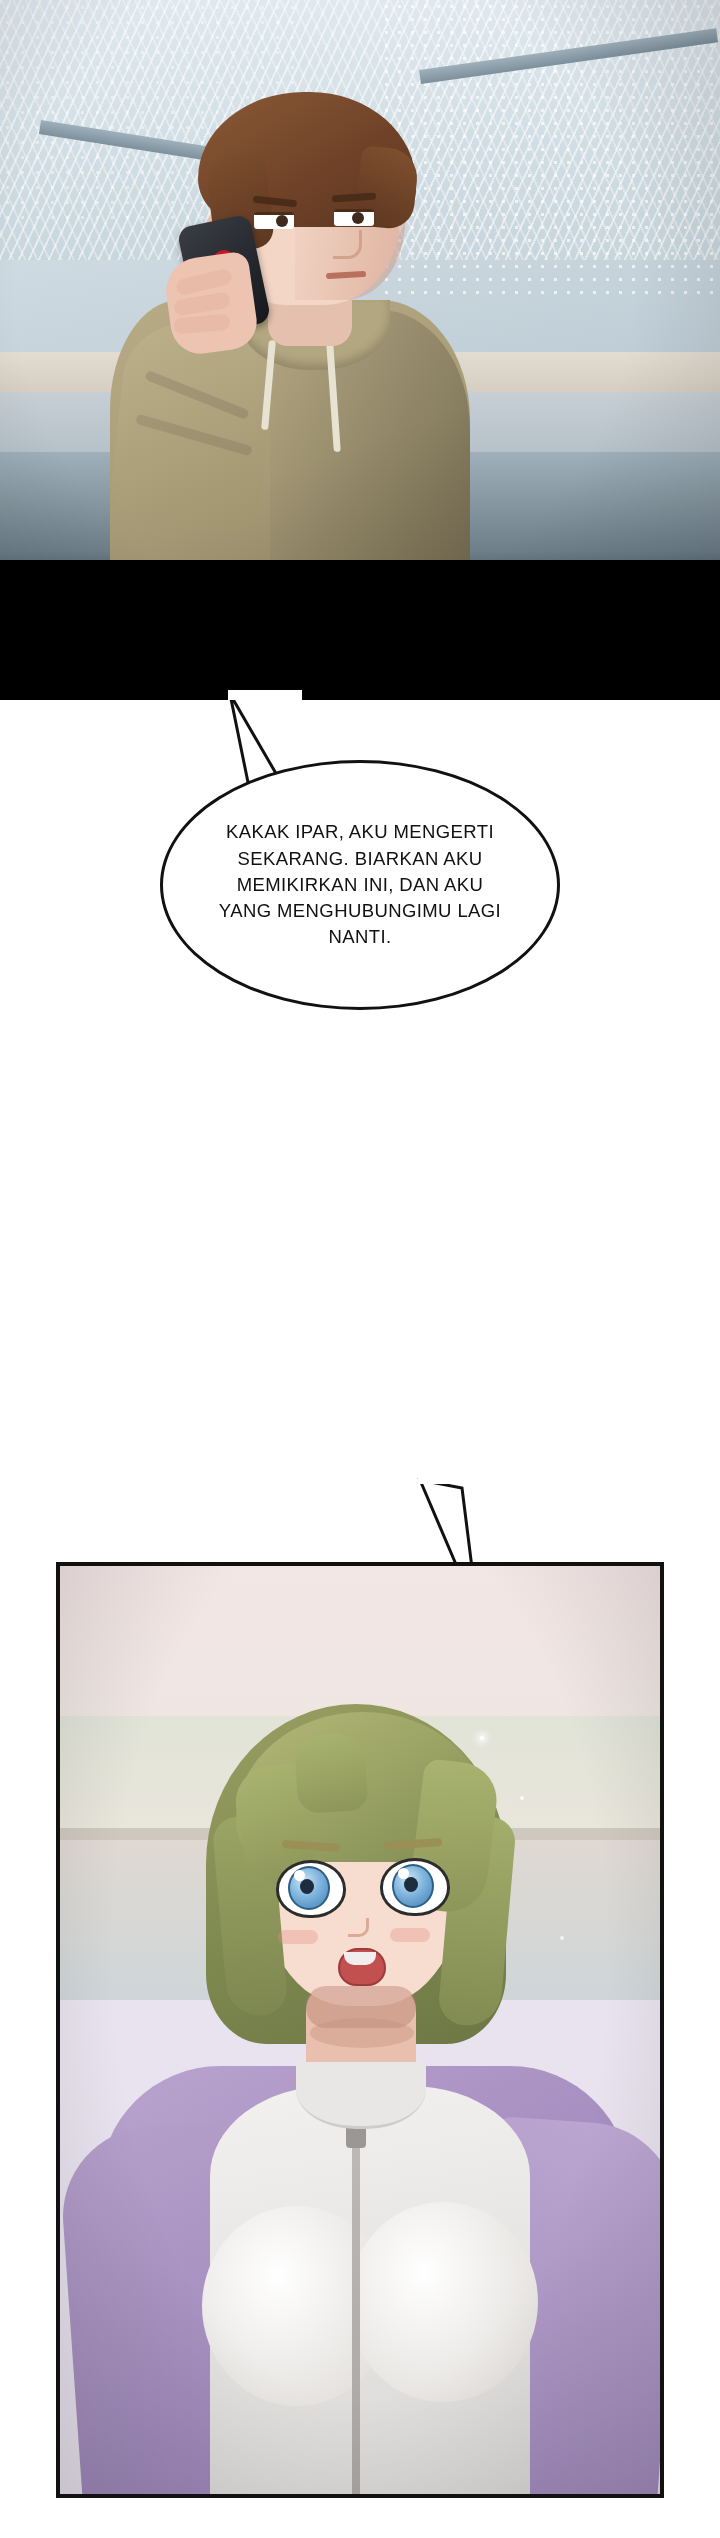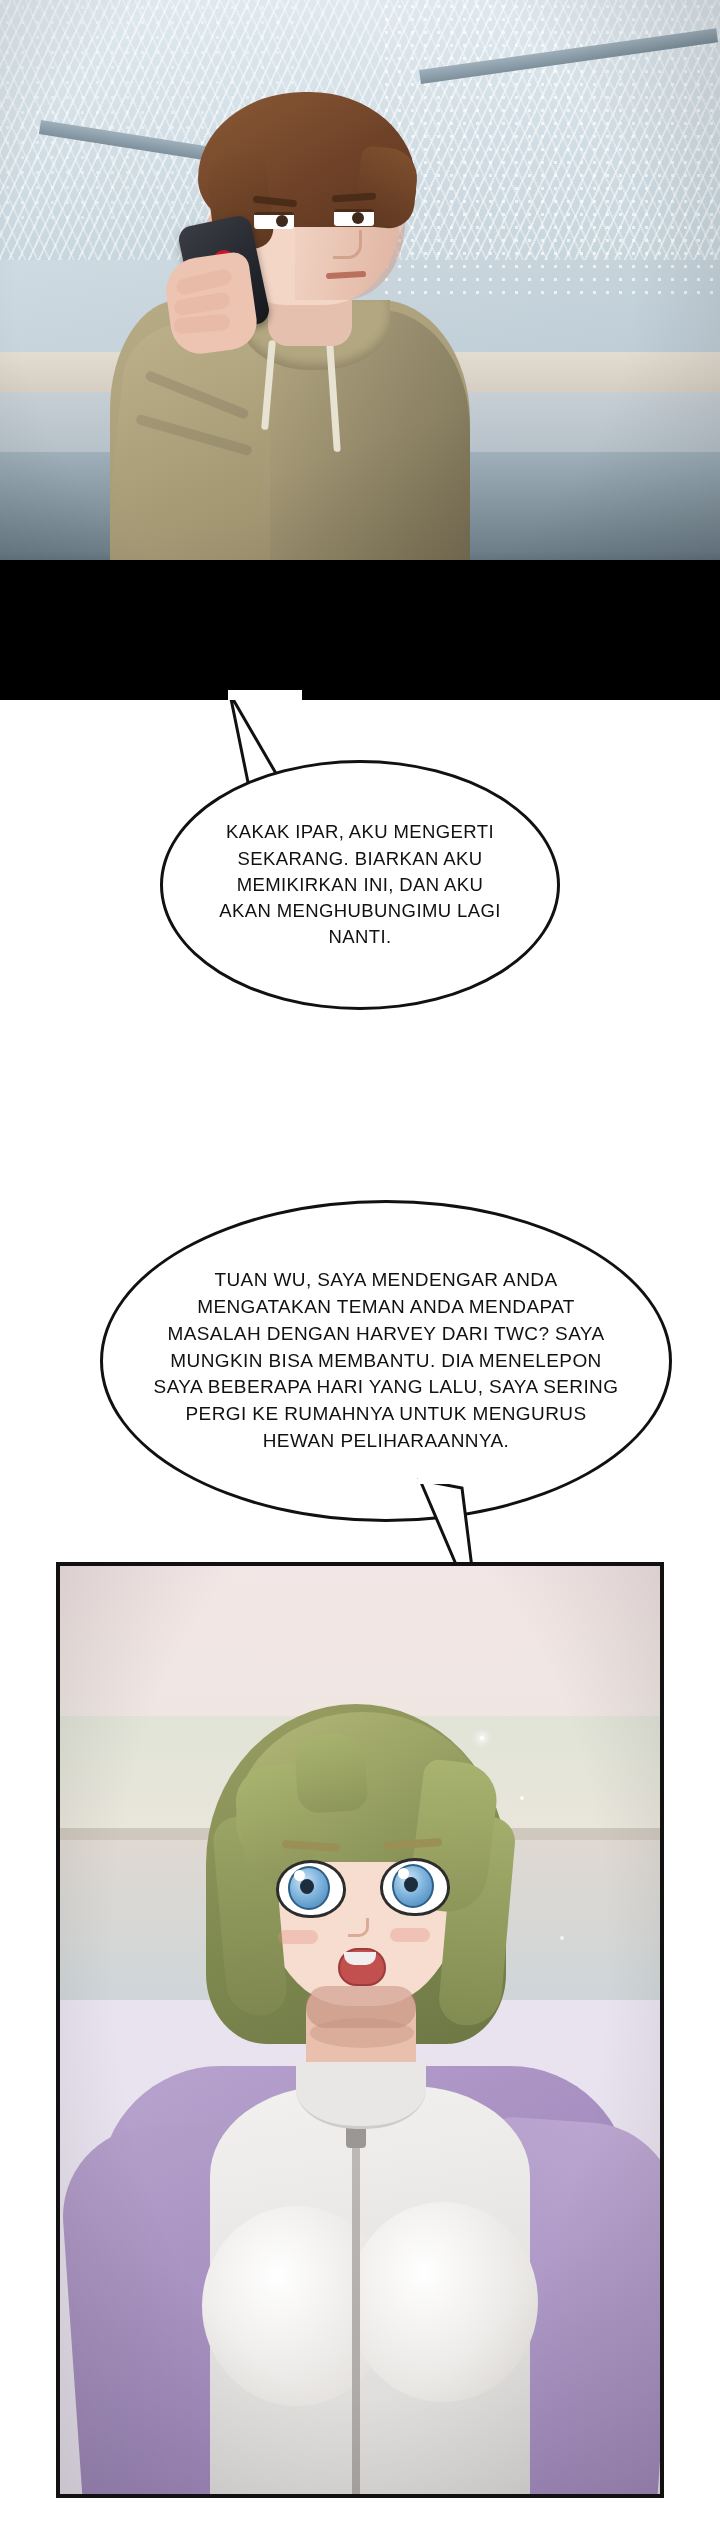--- a/index.html
+++ b/index.html
@@ -479,7 +479,7 @@
   </div>
 
   <div class="bubble" id="bubble1">
-    <div class="txt">KAKAK IPAR, AKU MENGERTI SEKARANG. BIARKAN AKU MEMIKIRKAN INI, DAN AKU AKAN MENGHUBUNGIMU LAGI NANTI.</div>
+    <div class="txt">KAKAK IPAR, AKU MENGERTI SEKARANG. BIARKAN AKU MEMIKIRKAN INI, DAN AKU YANG MENGHUBUNGIMU LAGI NANTI.</div>
   </div>
 
   <div class="bubble" id="bubble2">

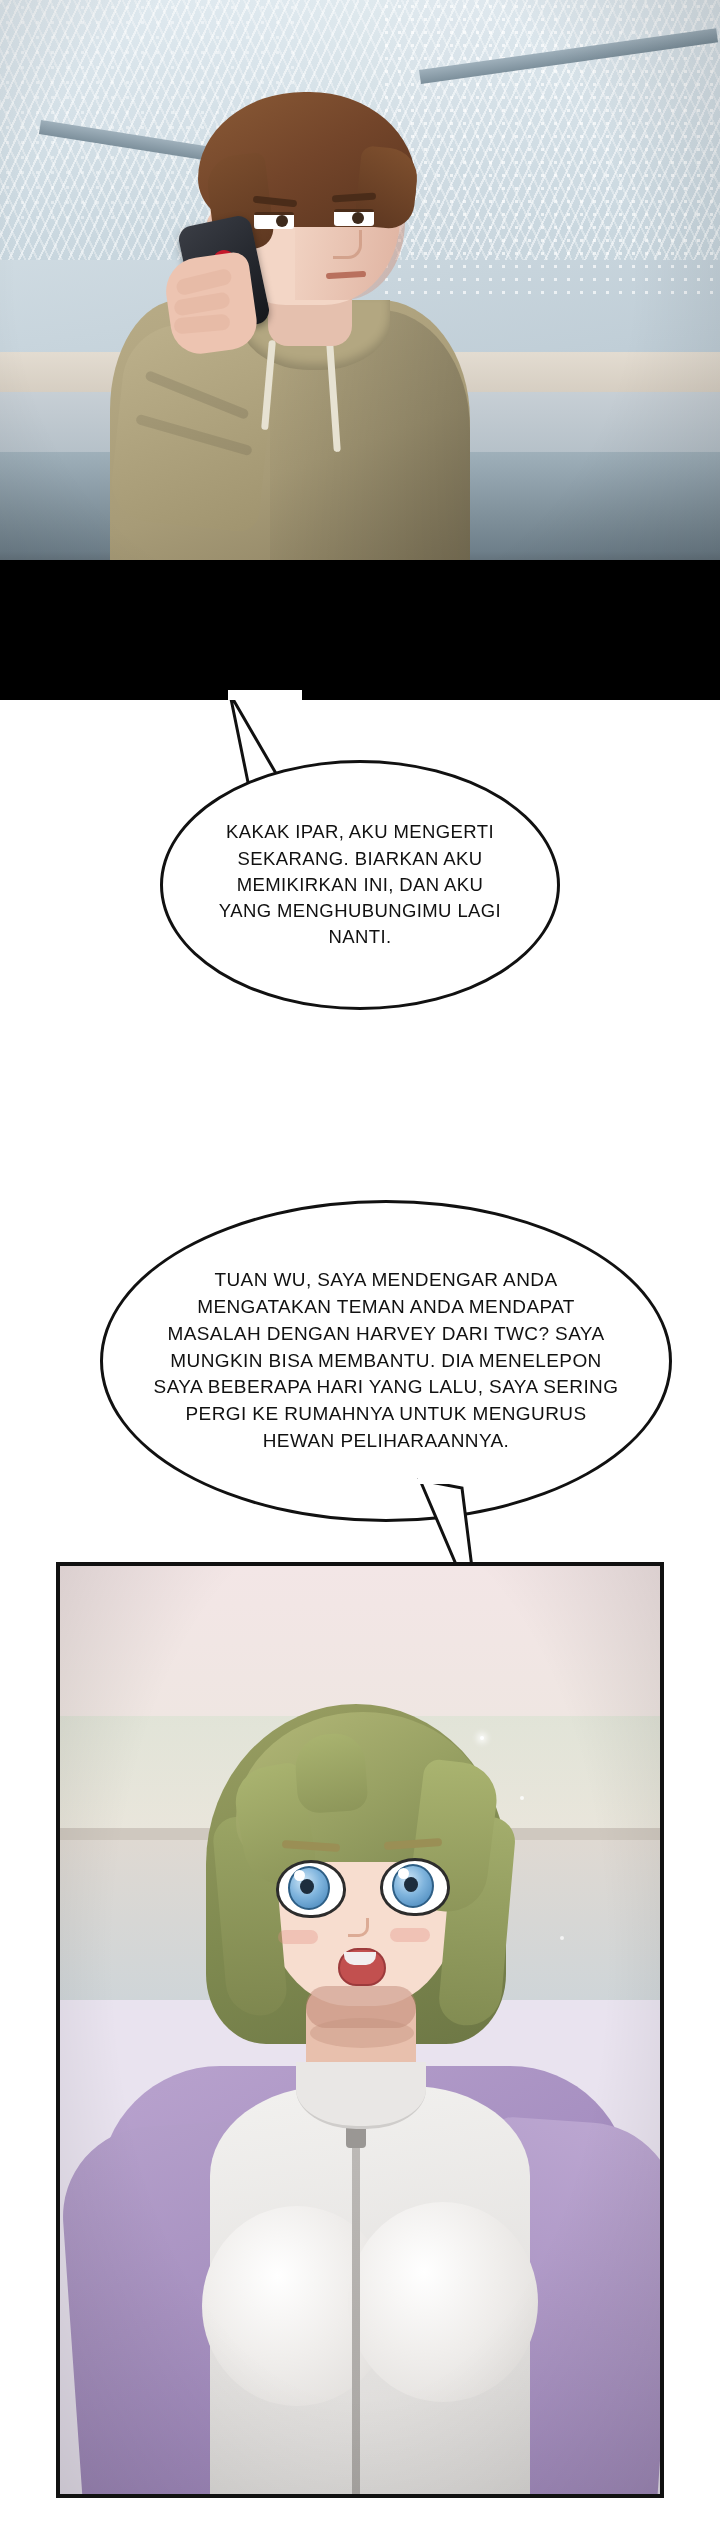--- a/index.html
+++ b/index.html
@@ -482,9 +482,6 @@
     <div class="txt">KAKAK IPAR, AKU MENGERTI SEKARANG. BIARKAN AKU MEMIKIRKAN INI, DAN AKU YANG MENGHUBUNGIMU LAGI NANTI.</div>
   </div>
 
-  <div class="bubble" id="bubble2">
-    <div class="txt">TUAN WU, SAYA MENDENGAR ANDA MENGATAKAN TEMAN ANDA MENDAPAT MASALAH DENGAN HARVEY DARI TWC? SAYA MUNGKIN BISA MEMBANTU. DIA MENELEPON SAYA BEBERAPA HARI YANG LALU, SAYA SERING PERGI KE RUMAHNYA UNTUK MENGURUS HEWAN PELIHARAANNYA.</div>
-  </div>
 
   <div class="tail" style="left:400px; top:1470px; width:160px; height:150px;">
     <svg width="160" height="150" viewBox="0 0 160 150">

